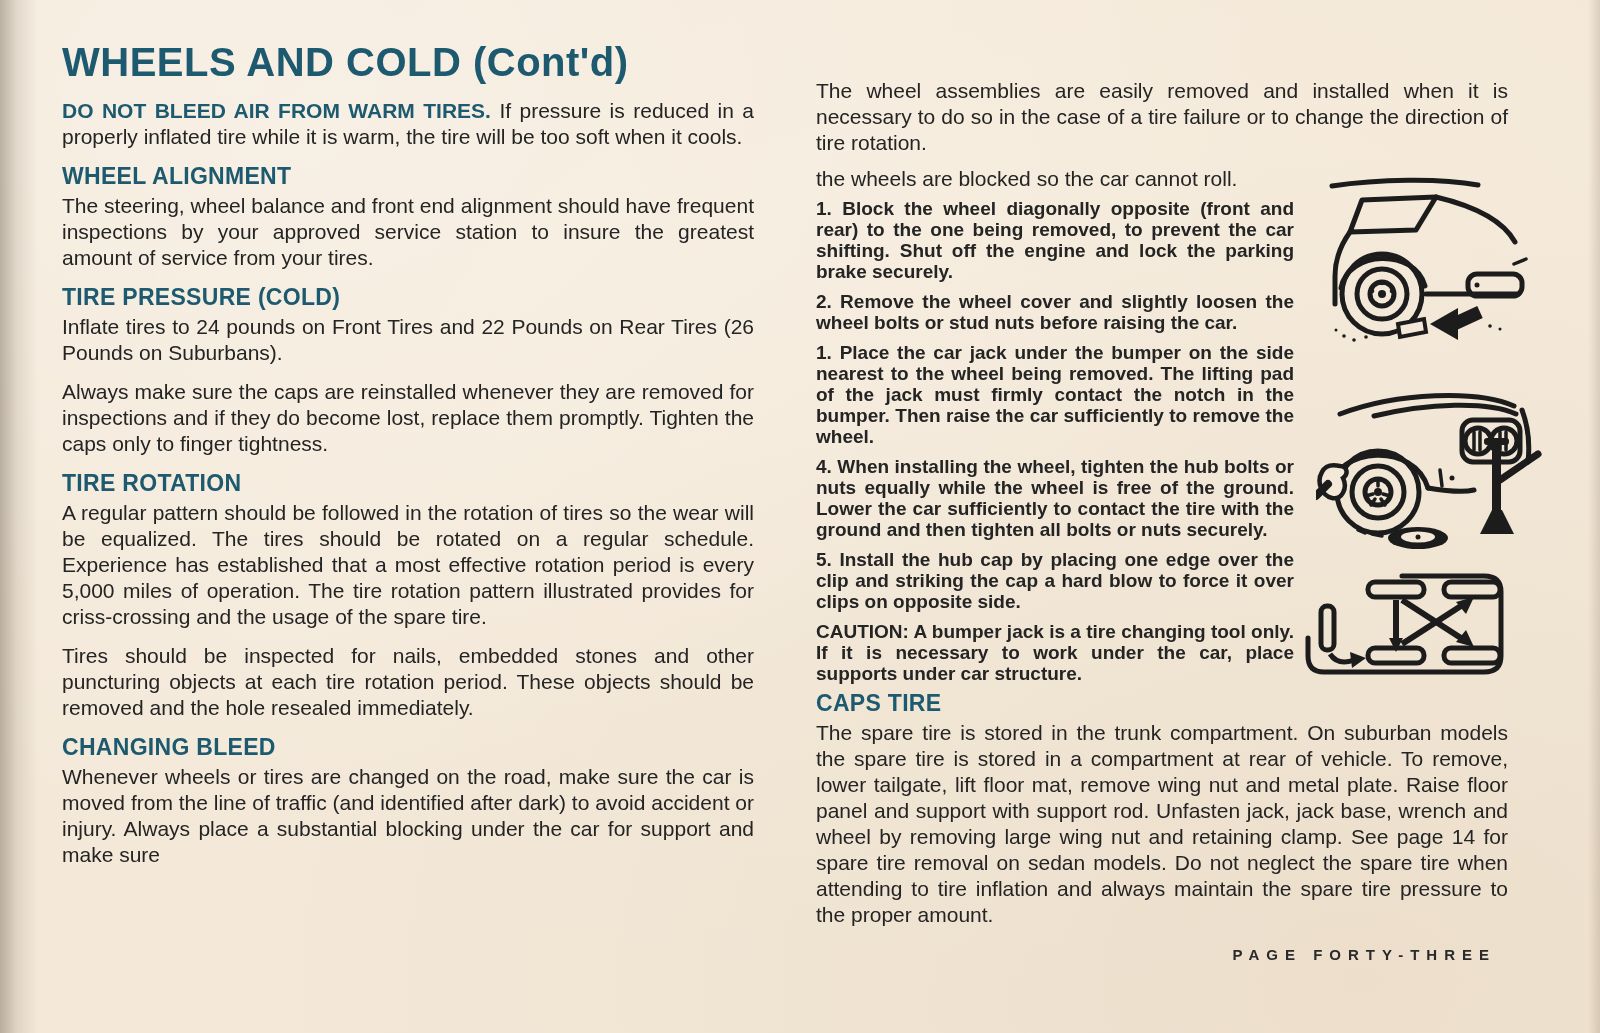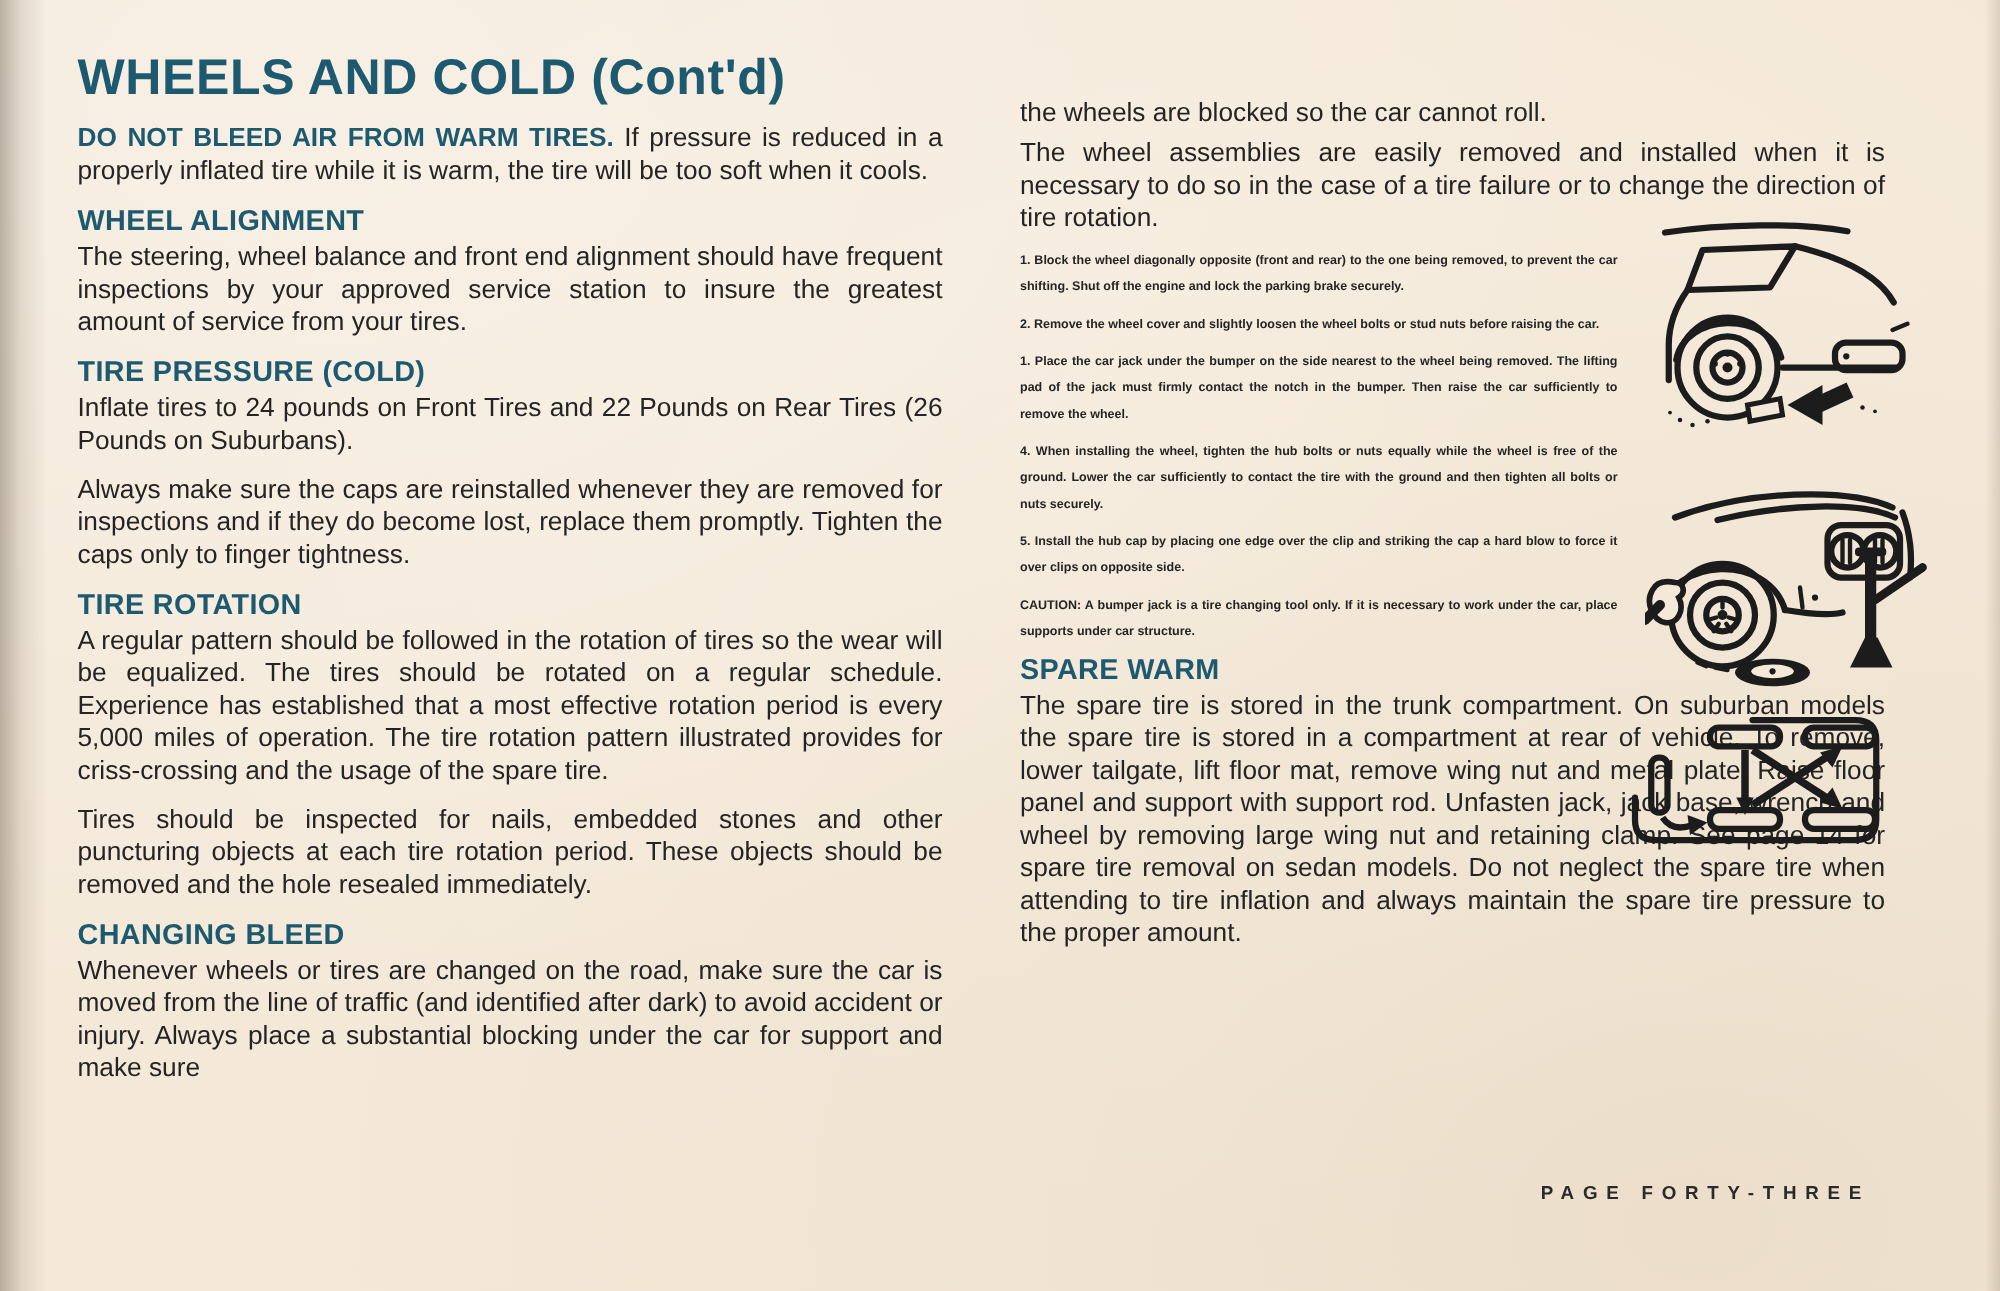--- a/index.html
+++ b/index.html
@@ -93,8 +93,8 @@
   </div>
 
   <div class="col-right">
+    <p class="body-text" style="margin-bottom:10px;">The wheel assemblies are easily removed and installed when it is necessary to do so in the case of a tire failure or to change the direction of tire rotation.</p>
     <p class="body-text" style="margin-bottom:6px;">the wheels are blocked so the car cannot roll.</p>
-    <p class="body-text" style="margin-bottom:10px;">The wheel assemblies are easily removed and installed when it is necessary to do so in the case of a tire failure or to change the direction of tire rotation.</p>
 
     <div class="steps">
       <p class="step-text">1. Block the wheel diagonally opposite (front and rear) to the one being removed, to prevent the car shifting. Shut off the engine and lock the parking brake securely.</p>

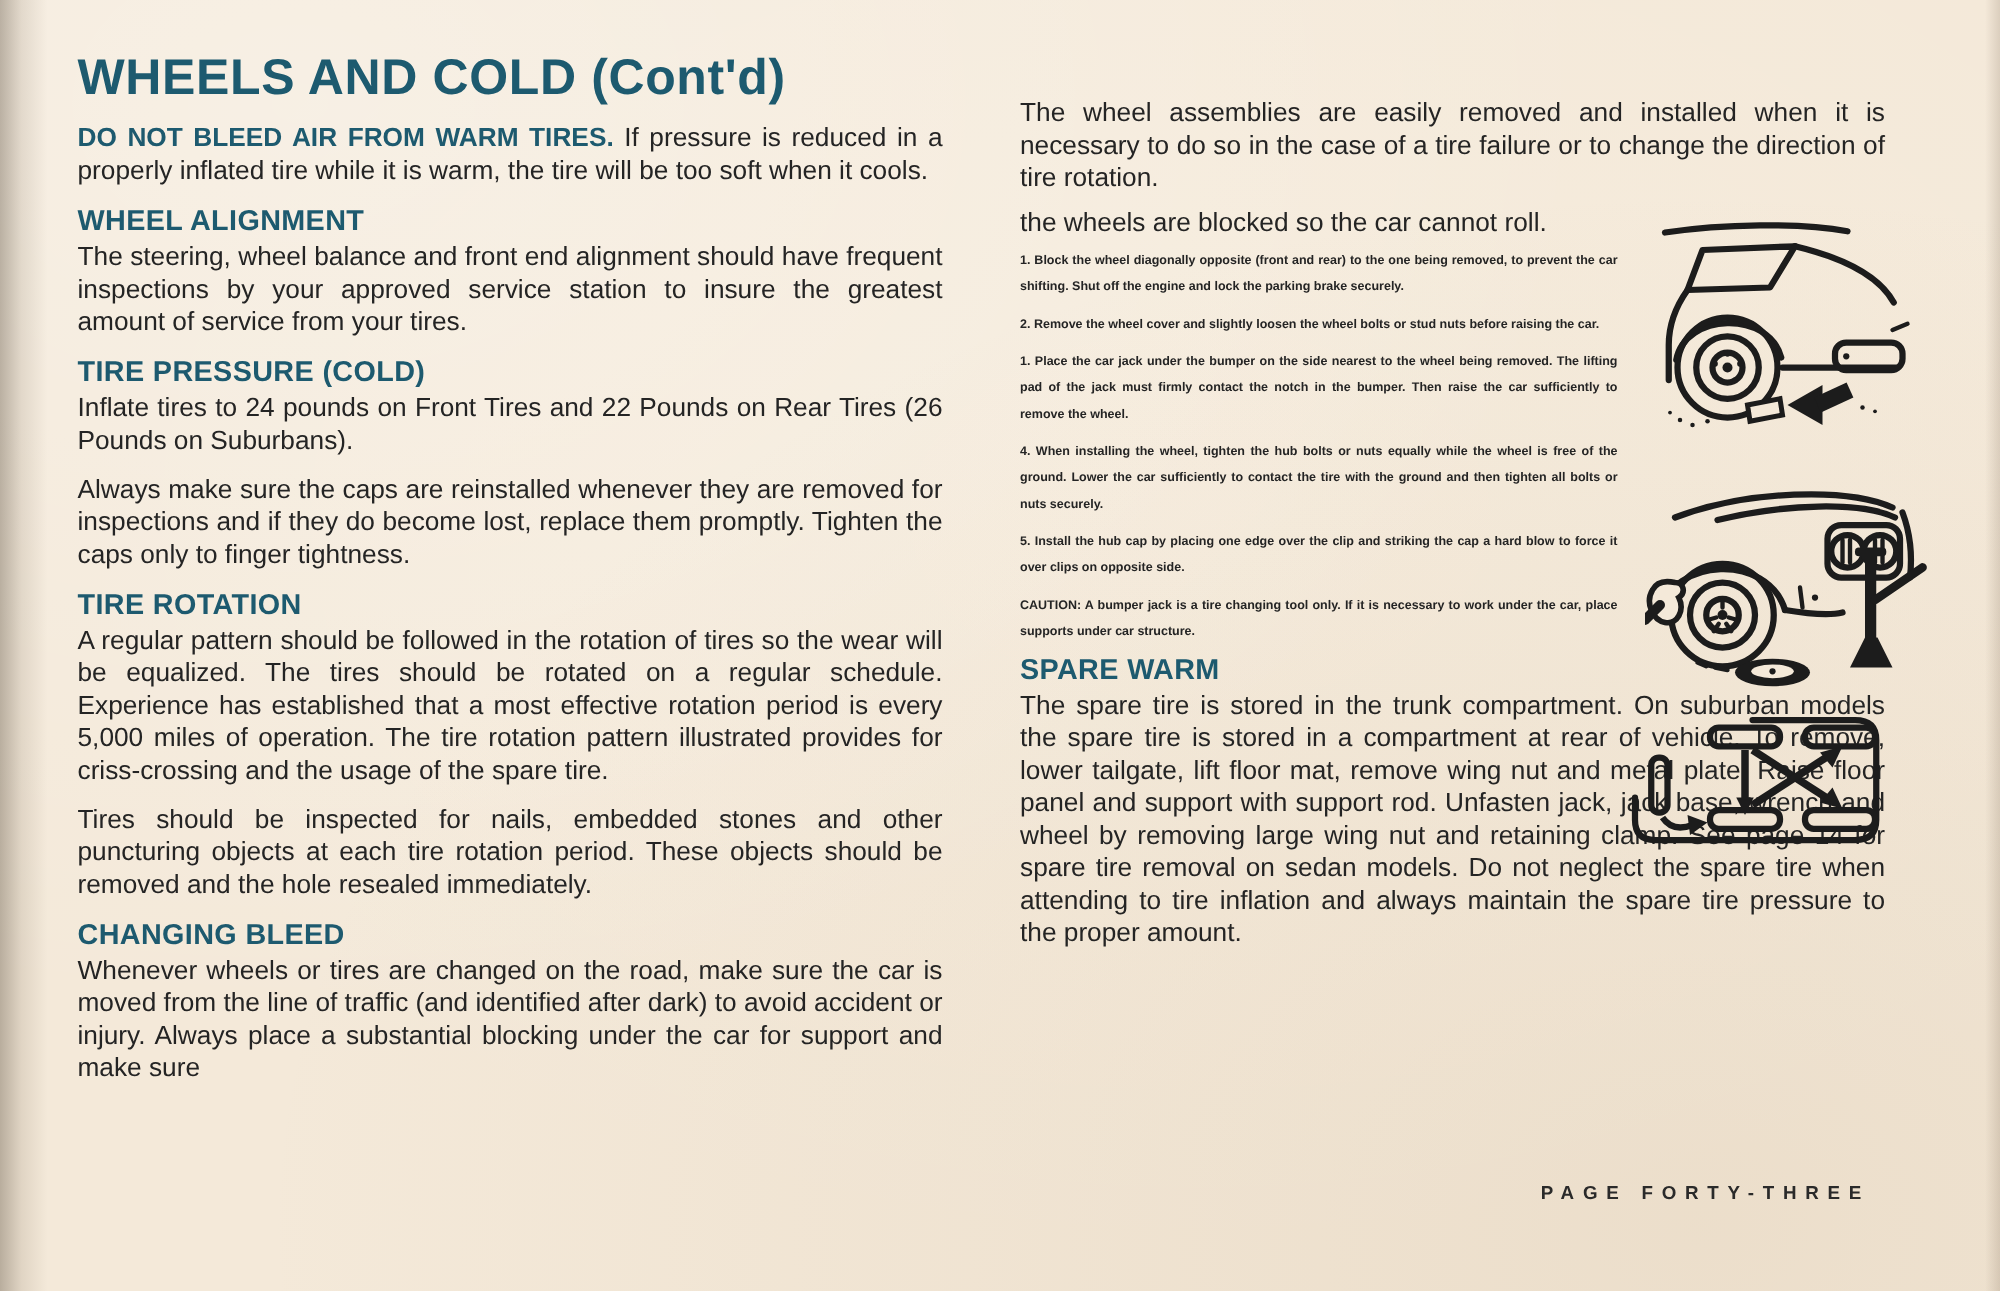--- a/index.html
+++ b/index.html
@@ -43,7 +43,7 @@
   .steps { width:478px; margin-top:2px; }
   .step-text {
     margin:0 0 9px 0;
-    font-size:10px; line-height:21px; font-weight:700; text-align:justify;
+    font-size:19px; line-height:21px; font-weight:700; text-align:justify;
   }
   .caution-text { margin-bottom:4px; }
 

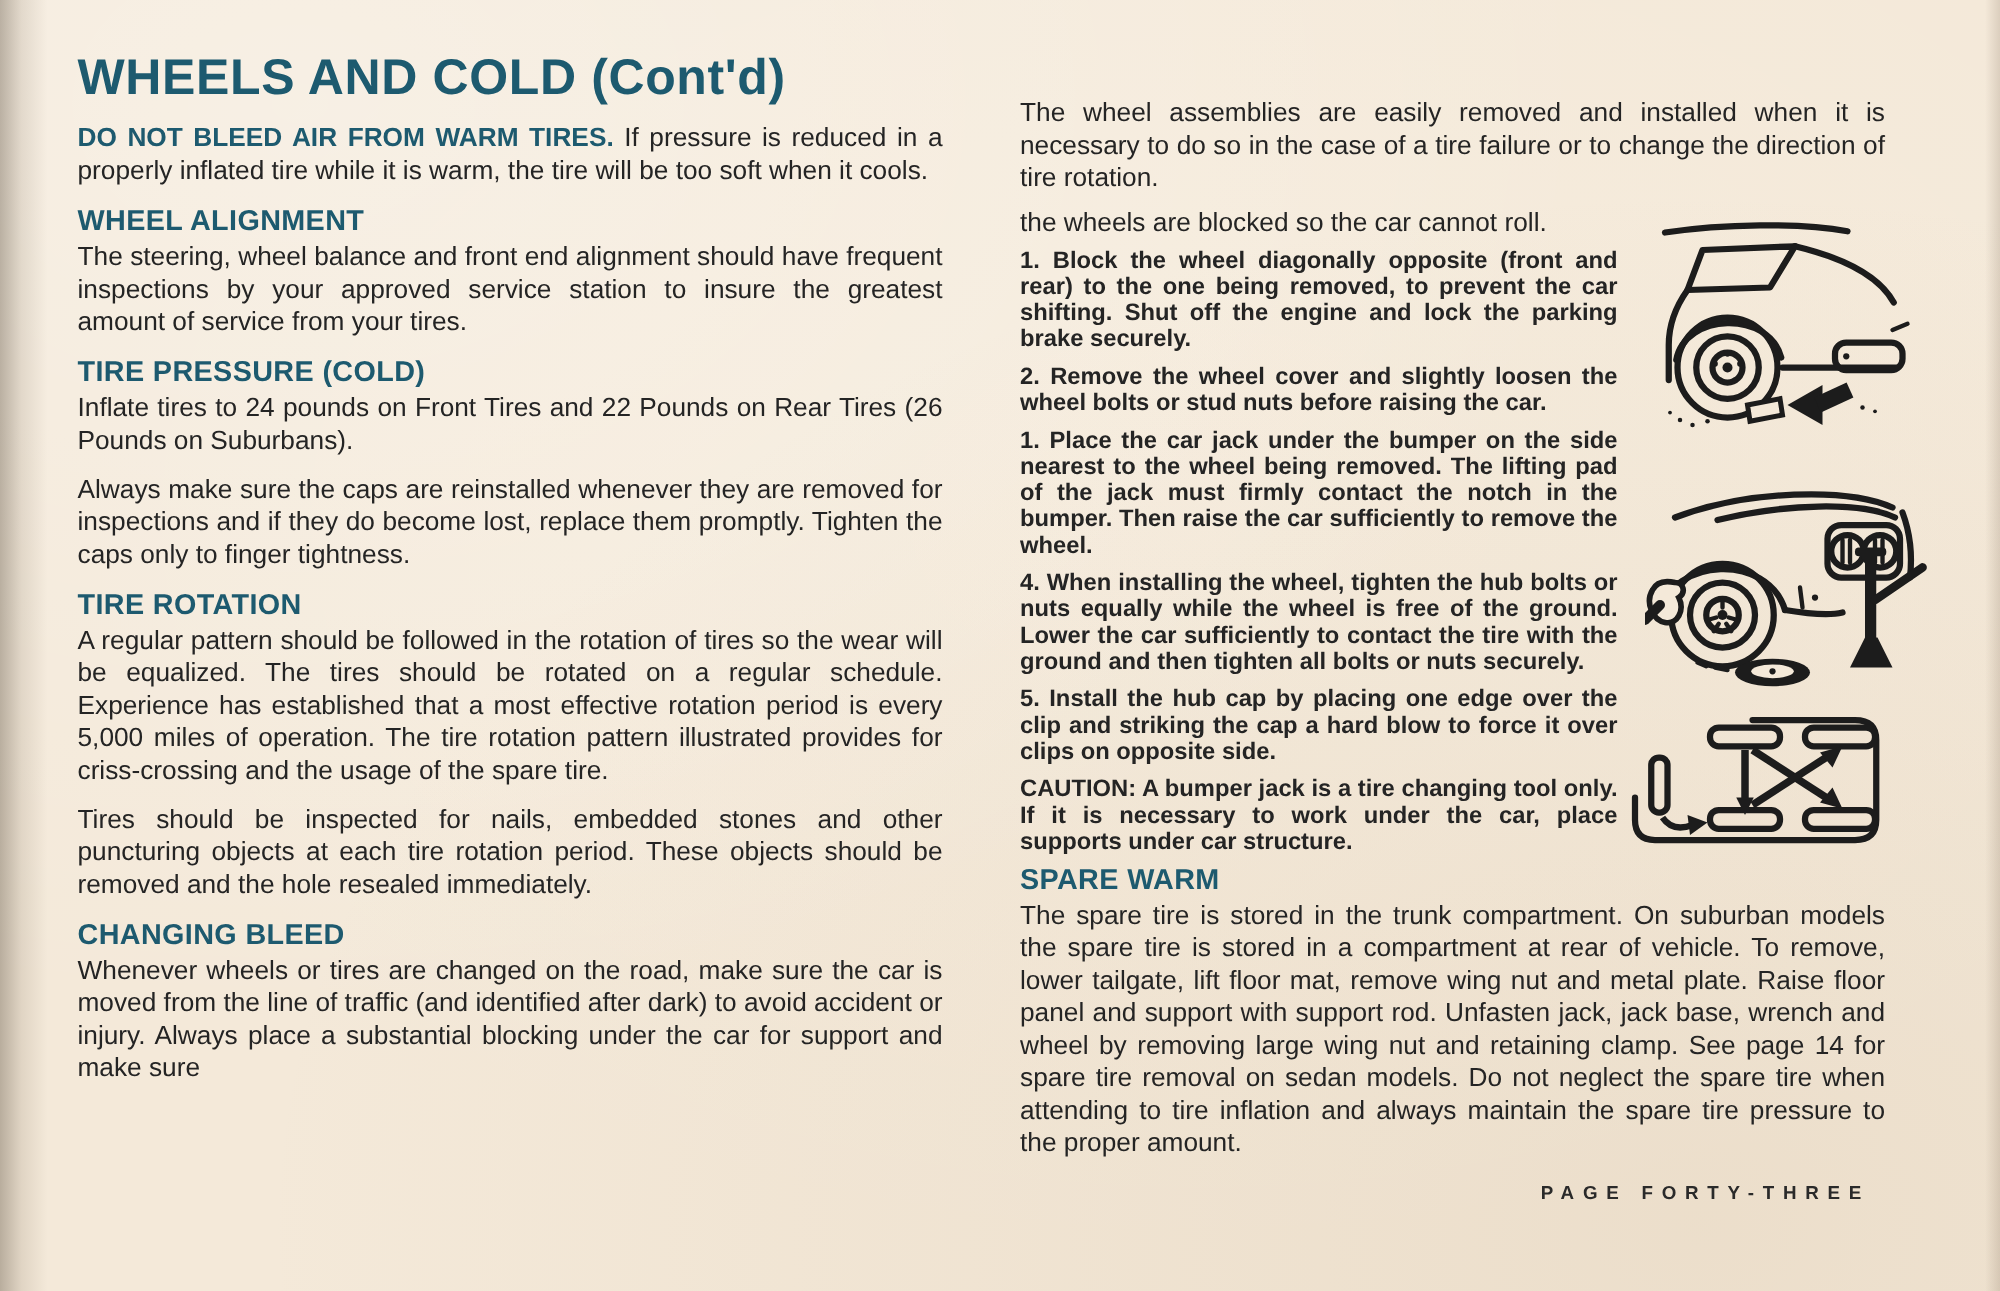--- a/index.html
+++ b/index.html
@@ -106,7 +106,7 @@
     </div>
 
     <div class="spare-section">
-      <h2 class="section-heading" style="margin-top:6px;">SPARE WARM</h2>
+      <h2 class="section-heading" style="margin-top:6px;">CAPS TIRE</h2>
       <p class="body-text">The spare tire is stored in the trunk compartment. On suburban models the spare tire is stored in a compartment at rear of vehicle. To remove, lower tailgate, lift floor mat, remove wing nut and metal plate. Raise floor panel and support with support rod. Unfasten jack, jack base, wrench and wheel by removing large wing nut and retaining clamp. See page 14 for spare tire removal on sedan models. Do not neglect the spare tire when attending to tire inflation and always maintain the spare tire pressure to the proper amount.</p>
     </div>
   </div>

